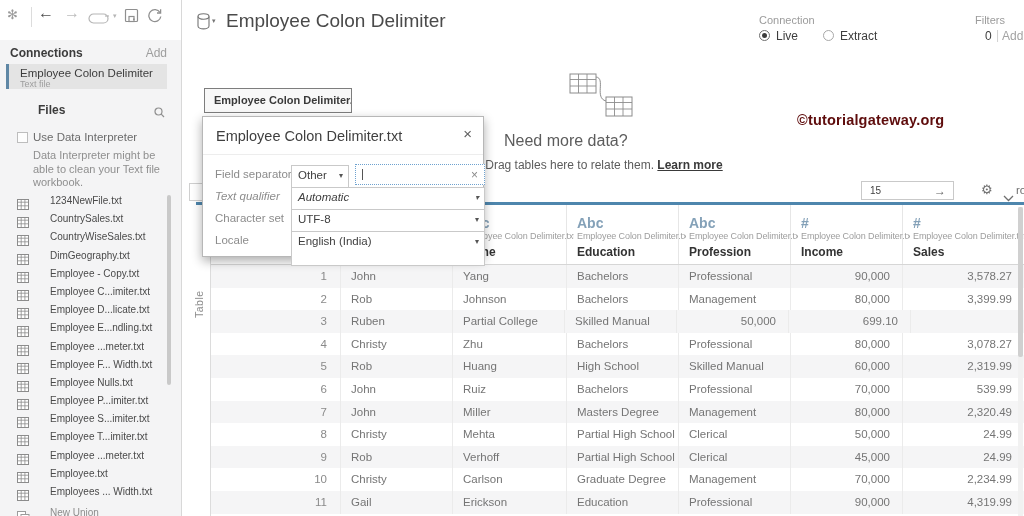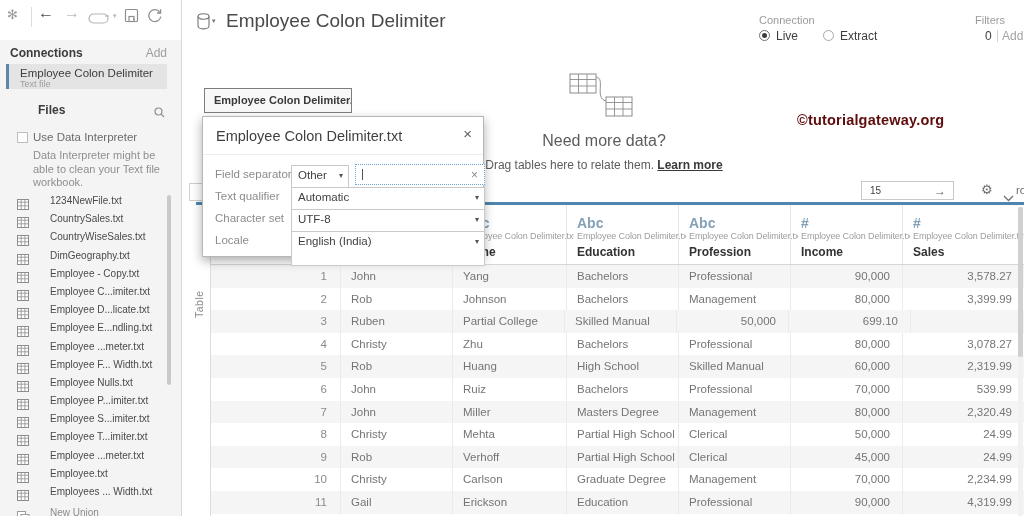--- a/index.html
+++ b/index.html
@@ -61,7 +61,7 @@
   
   .table-chip { position:absolute; left:204px; top:88px; width:148px; height:25px; border:1px solid #7d7d7d; background:#f8f8f8; font-size:11px; font-weight:700; color:#3a3a3a; line-height:23px; padding-left:9px; z-index:4; white-space:nowrap; overflow:hidden; }
   .nmd-icon { position:absolute; left:566px; top:60px; }
-  .nmd-text { position:absolute; left:504px; top:132px; width:200px; text-align:center; font-size:16px; color:#5c5c5c; }
+  .nmd-text { position:absolute; left:504px; top:132px; width:200px; font-size:16px; color:#5c5c5c; }
   .drag-hint { position:absolute; left:444px; top:158px; width:320px; text-align:center; font-size:12px; color:#5c5c5c; }
   .learn-more { font-weight:700; color:#3a3a3a; text-decoration:underline; cursor:pointer; }
   .watermark { position:absolute; left:797px; top:112px; font-size:14.5px; font-weight:700; color:#5e0c0c; letter-spacing:.2px; }

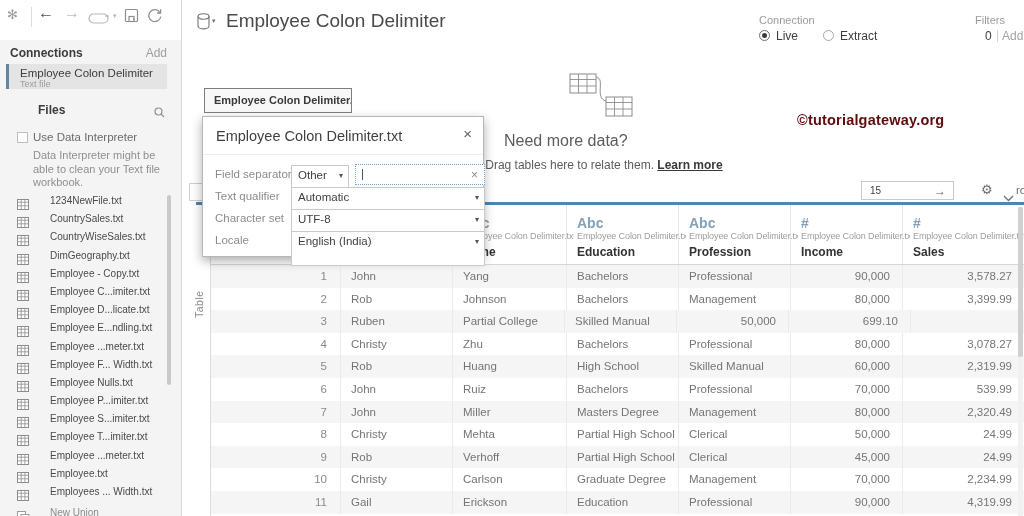--- a/index.html
+++ b/index.html
@@ -570,7 +570,7 @@
       </span>
     </div>
 
-    <div class="dlg-row" style="top:70px; width:258px;">
+    <div class="dlg-row" style="top:70px; width:258px;font-style:italic;">
       <span class="dlg-label">Text qualifier</span>
       <span class="dd dd-wide">
         <span class="dd-val">Automatic</span>

